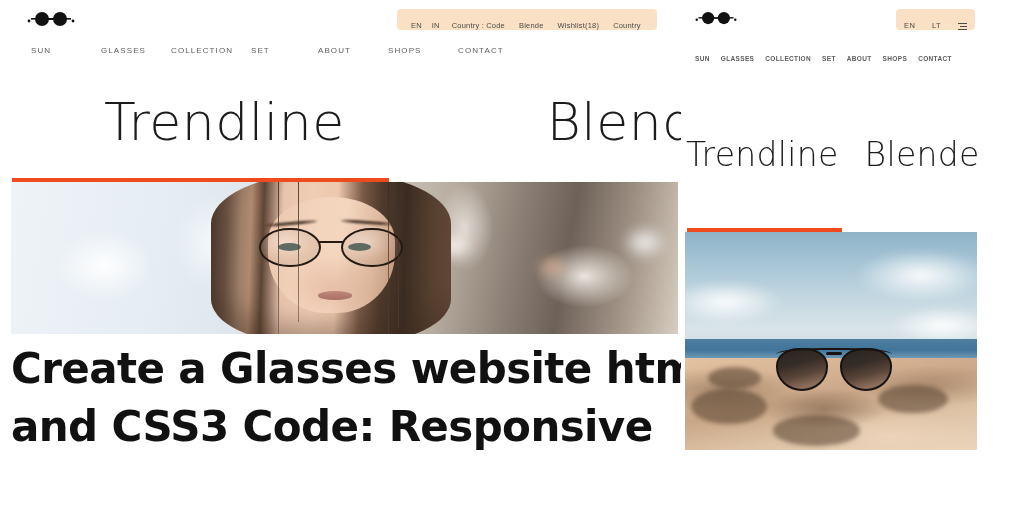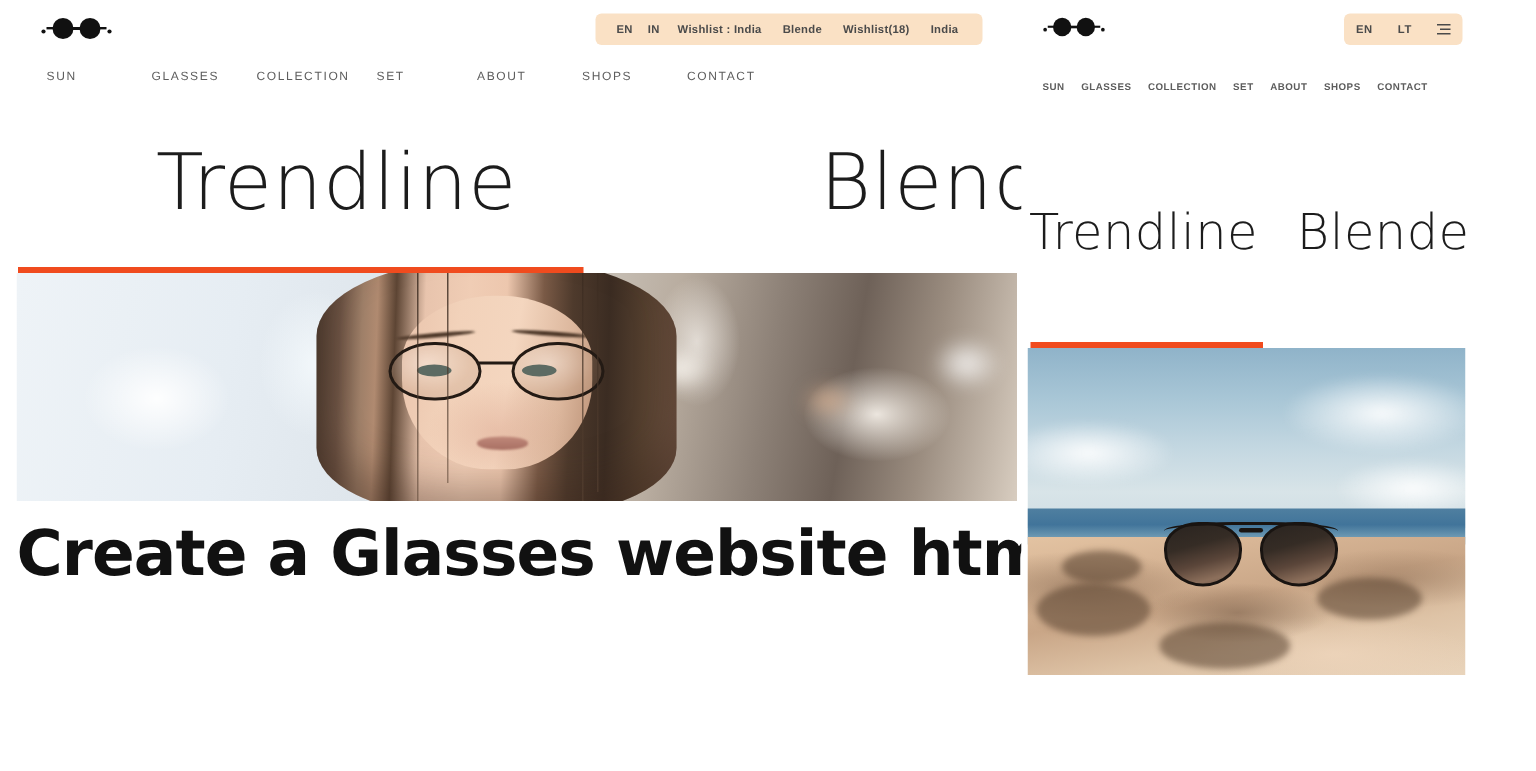--- a/index.html
+++ b/index.html
@@ -33,10 +33,9 @@
   .util-pill {
     position: absolute;
     display: flex;
-    align-items: center;
+    align-items: flex-end;
     background: #fae1c5;
     border-radius: 4px;
-    font-weight: bold;
   }
   #desktop-util {
     left: 397px; top: 9px;

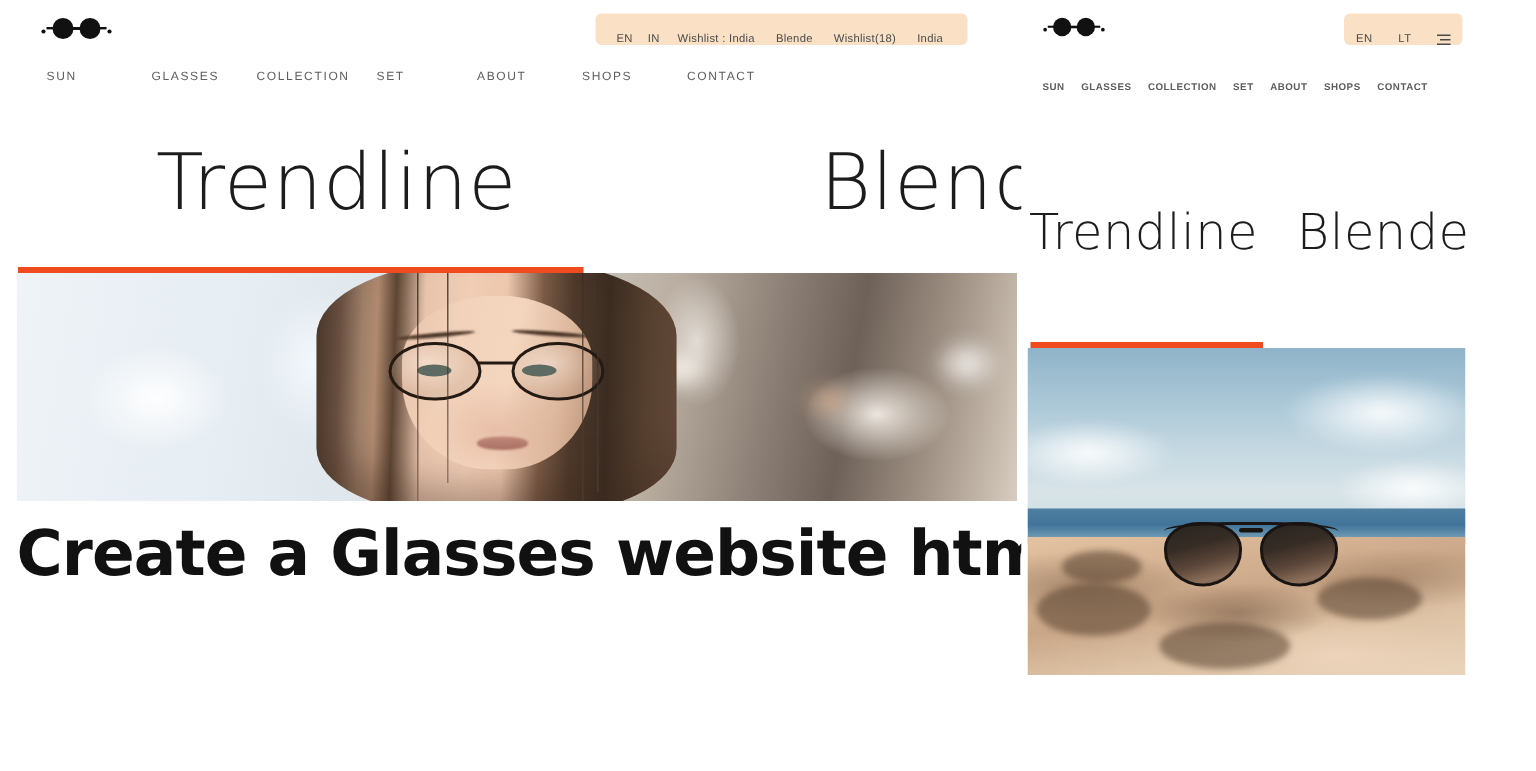--- a/index.html
+++ b/index.html
@@ -399,7 +399,7 @@
     <div class="util-pill" id="desktop-util">
       <span class="util-item lang">EN</span>
       <span class="util-item lang">IN</span>
-      <span class="util-item">Wishlist : India</span>
+      <span class="util-item">Country : Code</span>
       <span class="util-item">Blende</span>
       <span class="util-item">Wishlist(18)</span>
       <span class="util-item">India</span>

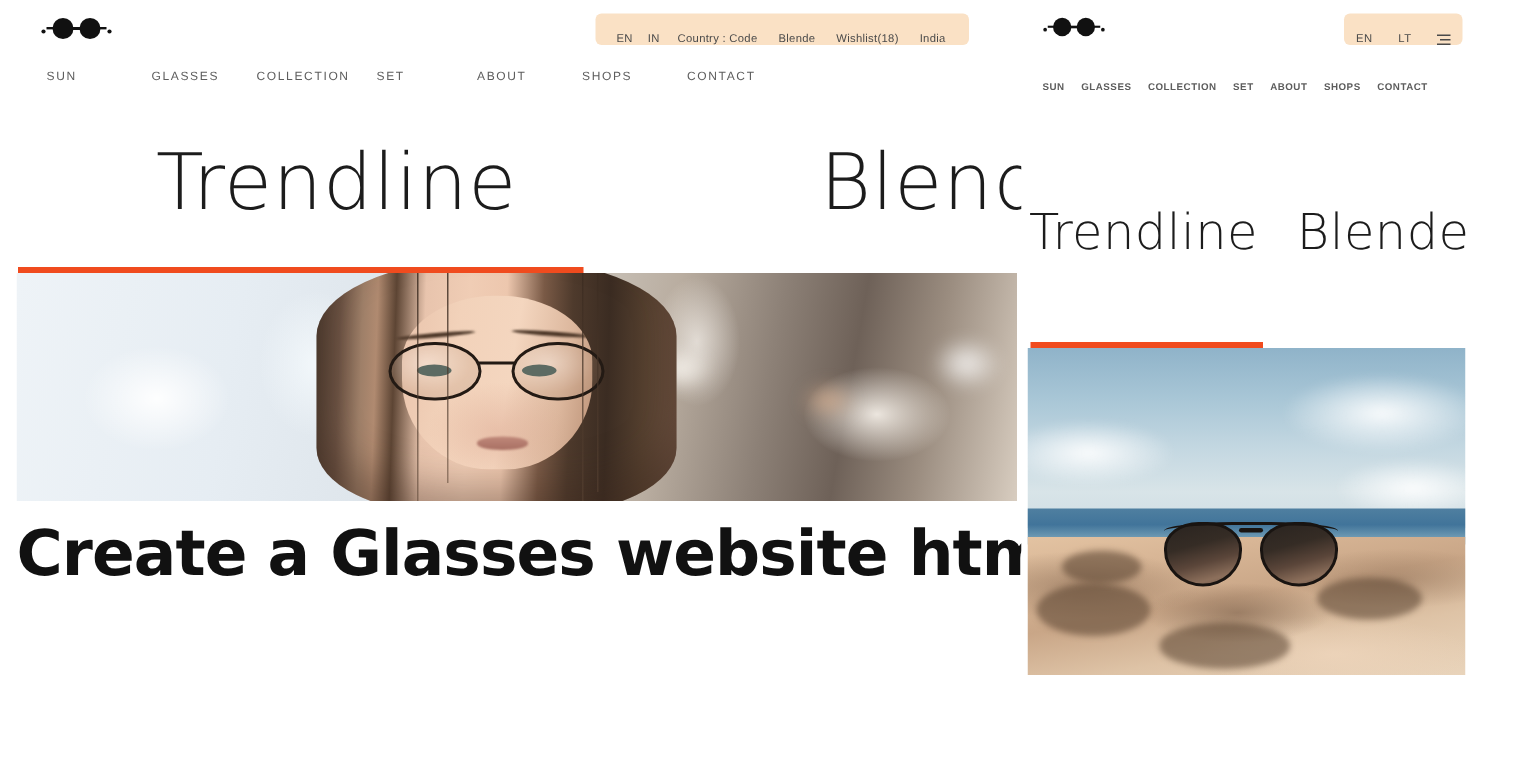--- a/index.html
+++ b/index.html
@@ -402,7 +402,7 @@
       <span class="util-item">Country : Code</span>
       <span class="util-item">Blende</span>
       <span class="util-item">Wishlist(18)</span>
-      <span class="util-item">India</span>
+      <span class="util-item">Country</span>
     </div>
 
     <nav class="mainnav" id="desktop-nav">

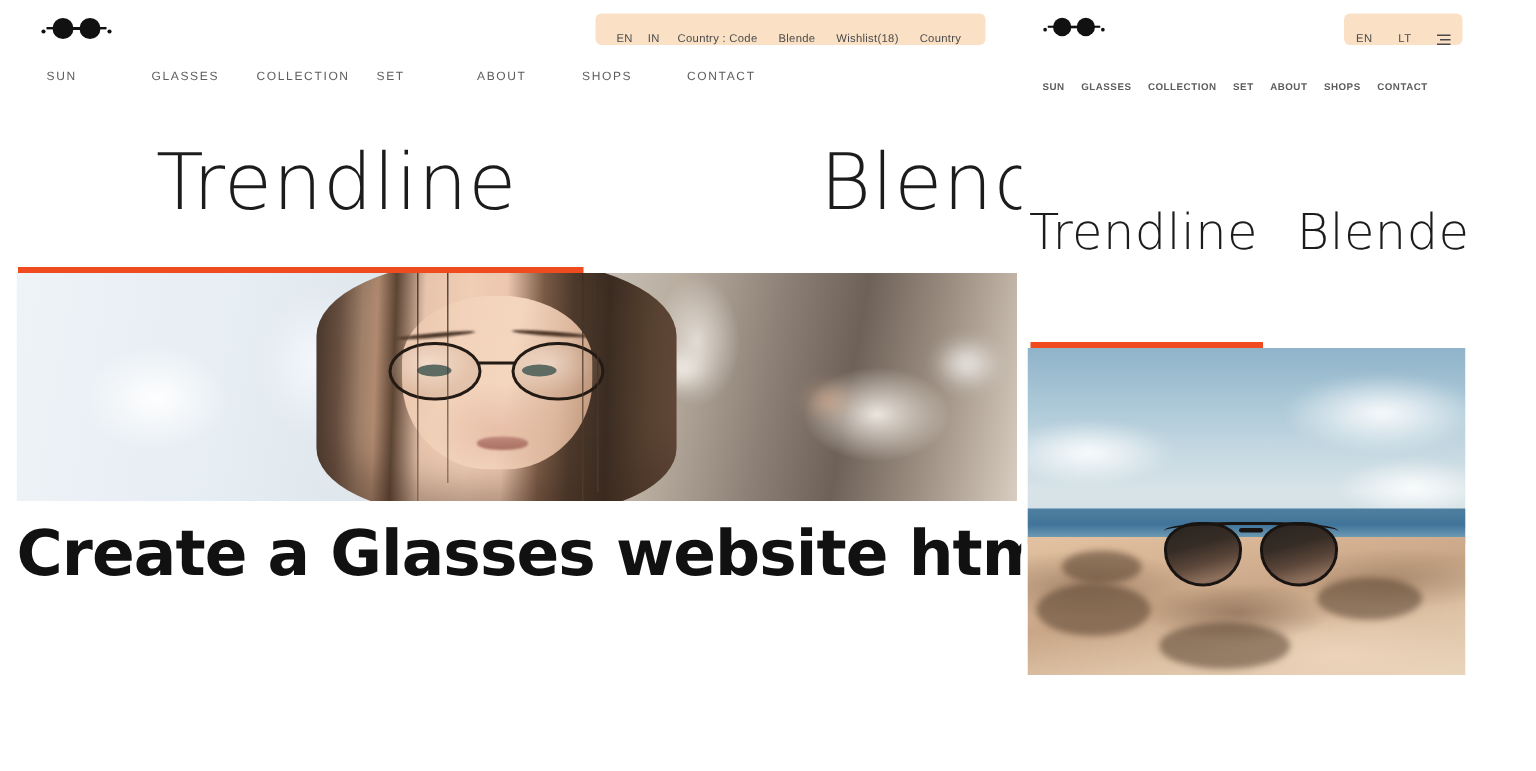--- a/index.html
+++ b/index.html
@@ -444,6 +444,7 @@
 
     <div id="caption">
       <div class="cap-line">Create a Glasses website html</div>
+      <div class="cap-line">and CSS3 Code: Responsive</div>
     </div>
   </div>
 

